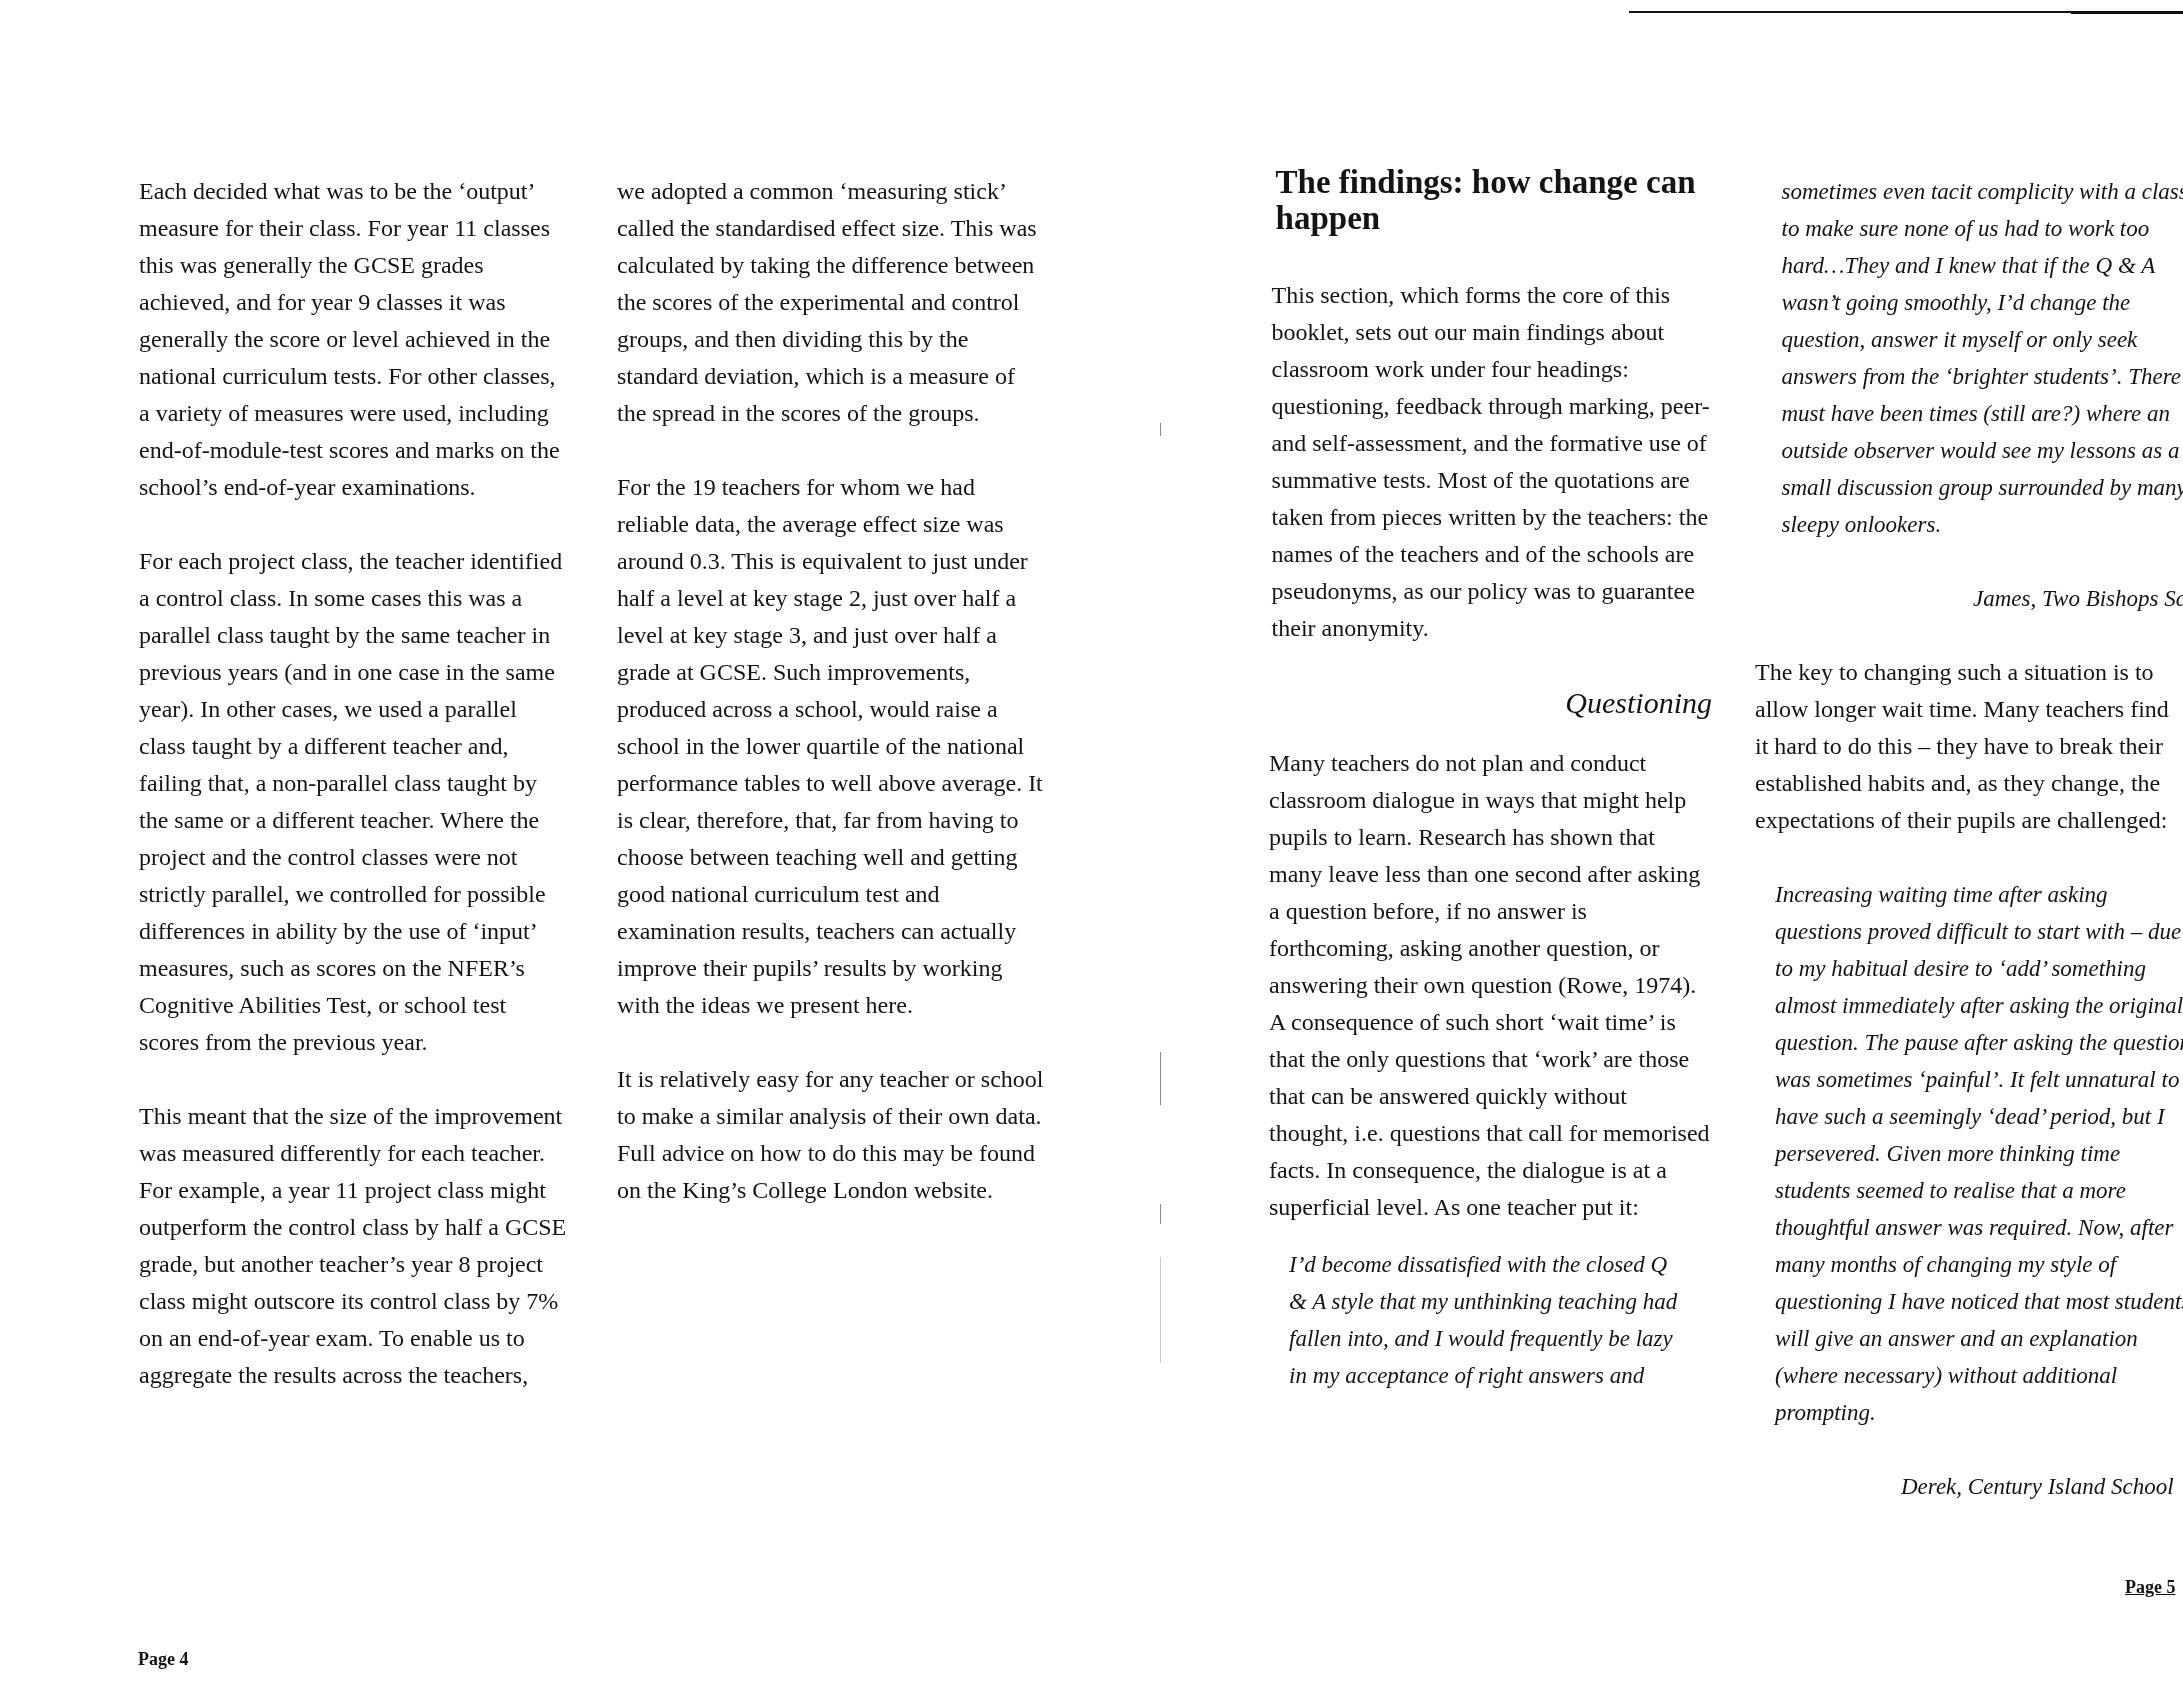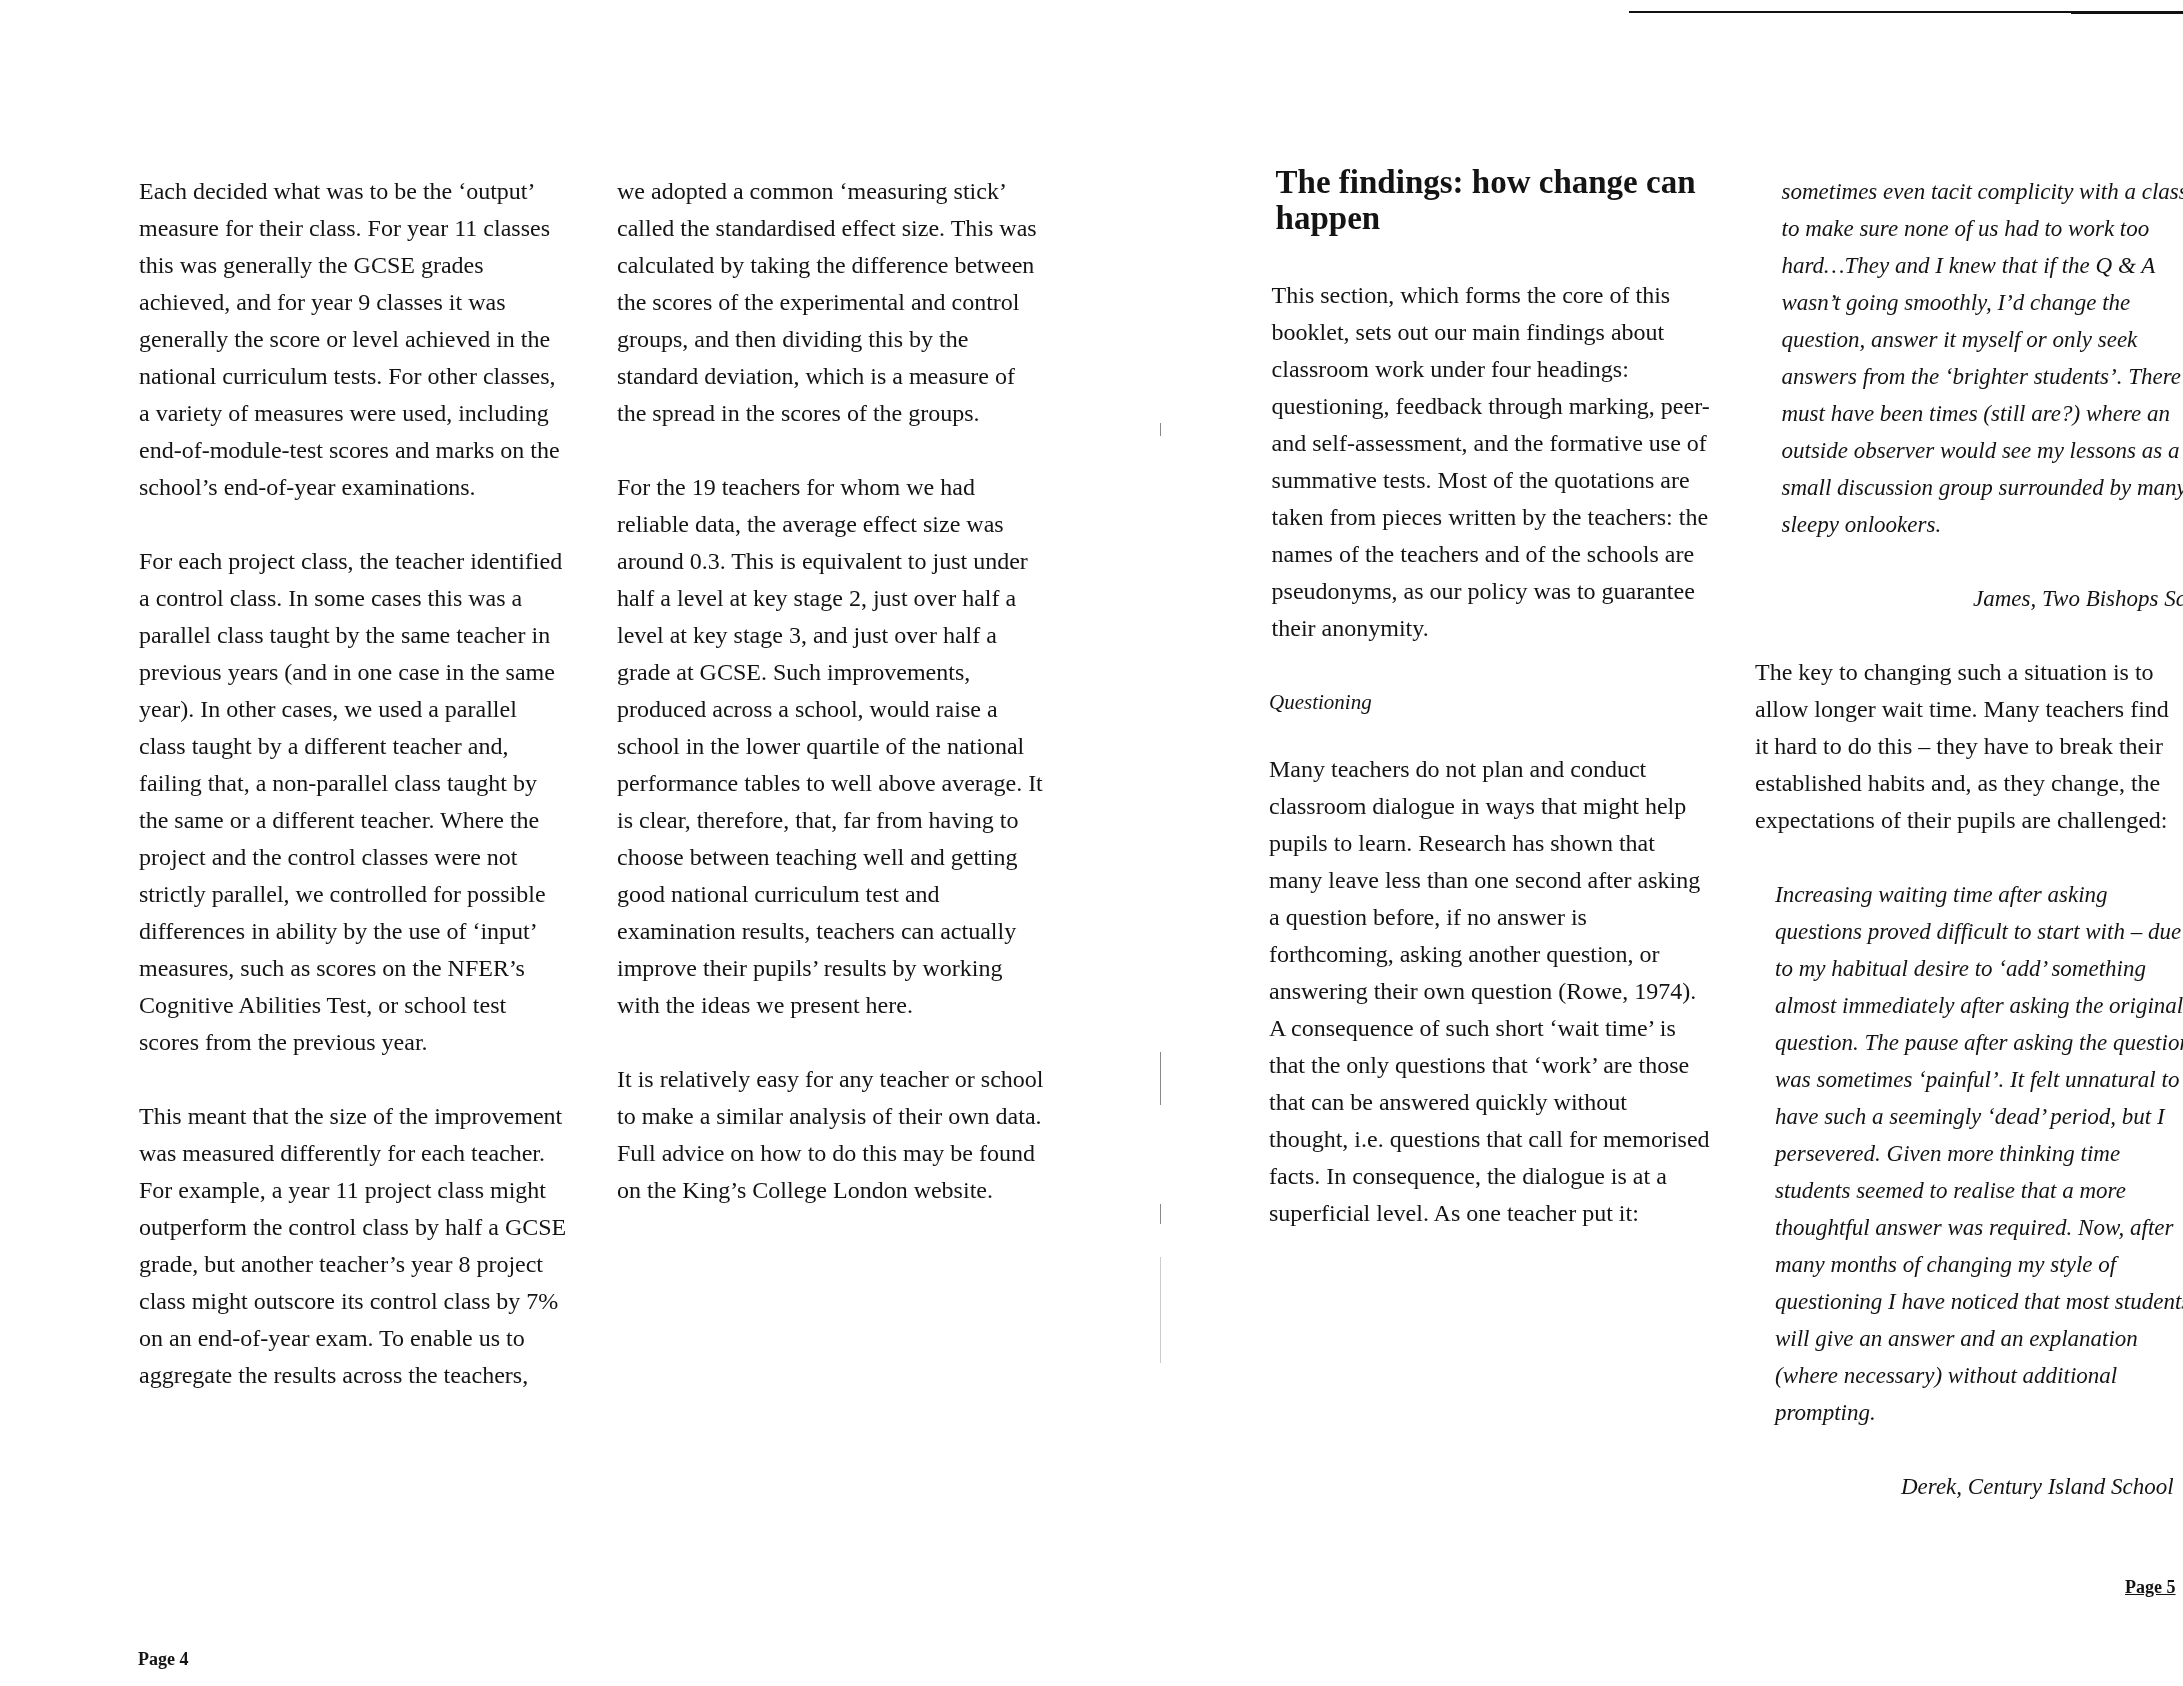--- a/index.html
+++ b/index.html
@@ -52,11 +52,12 @@
       font-weight: bold;
     }
     .heading-sub {
-      font-size: 21px;
+      font-size: 30px;
       line-height: 37px;
       font-style: italic;
       font-weight: normal;
-      margin: 0 0 30px 0;
+      margin: 0 0 24px 0;
+      text-align: right;
     }
     .quote {
       font-style: italic;

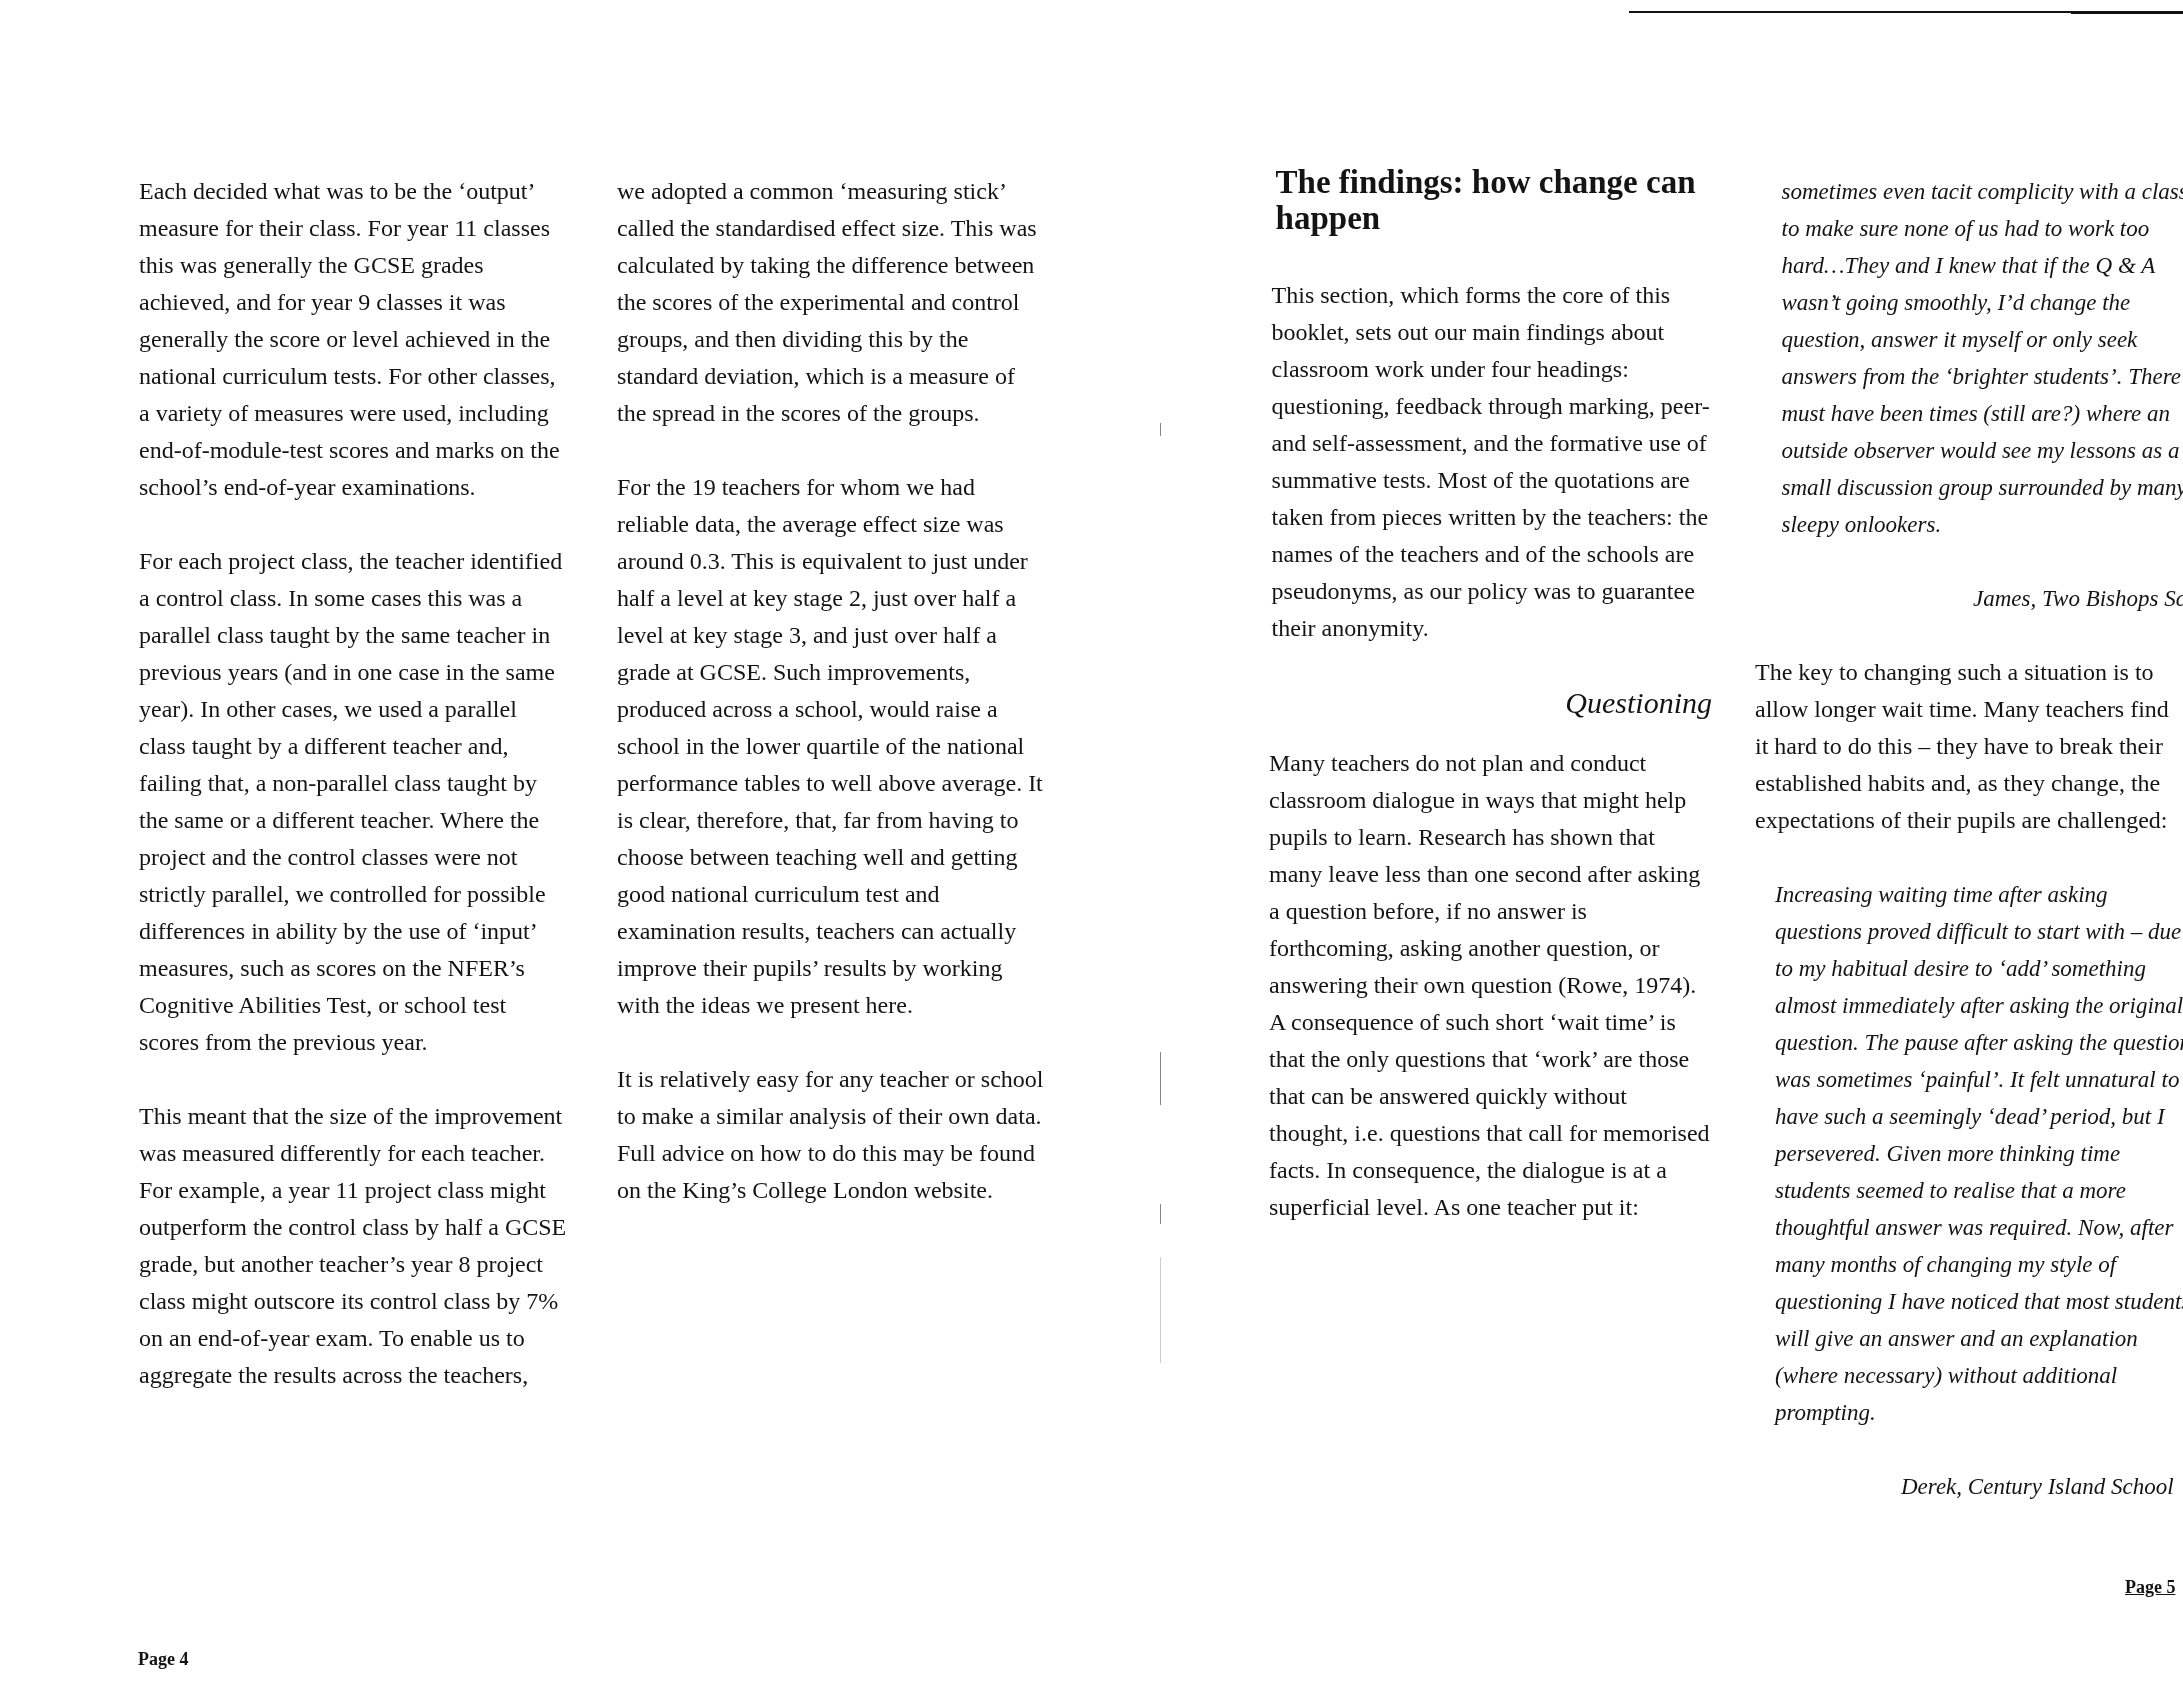--- a/index.html
+++ b/index.html
@@ -133,6 +133,7 @@
   <p style="margin-left:2.6px;">This section, which forms the core of this booklet, sets out our main findings about classroom work under four headings: questioning, feedback through marking, peer- and self-assessment, and the formative use of summative tests. Most of the quotations are taken from pieces written by the teachers: the names of the teachers and of the schools are pseudonyms, as our policy was to guarantee their anonymity.</p>
   <h2 class="heading-sub">Questioning</h2>
   <p style="margin-bottom:20px;">Many teachers do not plan and conduct classroom dialogue in ways that might help pupils to learn. Research has shown that many leave less than one second after asking a question before, if no answer is forthcoming, asking another question, or answering their own question (Rowe, 1974). A consequence of such short ‘wait time’ is that the only questions that ‘work’ are those that can be answered quickly without thought, i.e. questions that call for memorised facts. In consequence, the dialogue is at a superficial level. As one teacher put it:</p>
+  <p class="quote" style="width:397px;">I’d become dissatisfied with the closed Q &amp; A style that my unthinking teaching had fallen into, and I would frequently be lazy in my acceptance of right answers and</p>
 </div>
 
 <div class="col col4">

